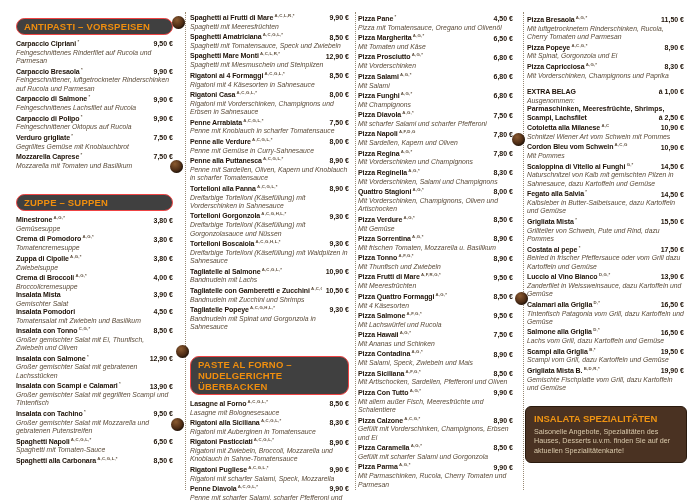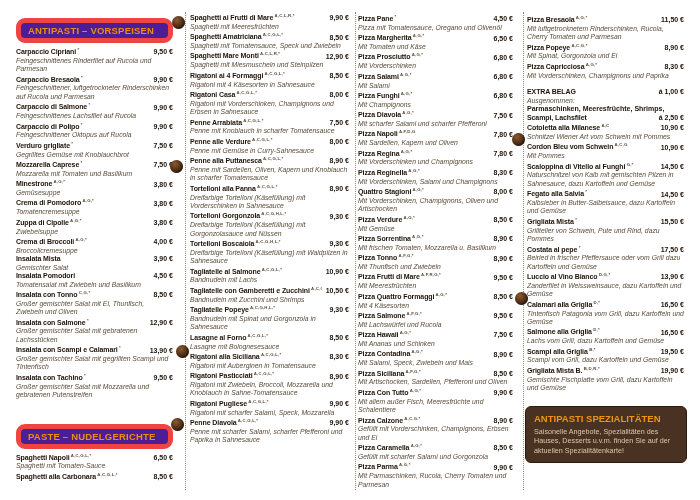--- a/index.html
+++ b/index.html
@@ -15,9 +15,9 @@
   #col2{left:358px;top:13px;width:155px;}
   #col3{left:527px;top:14px;width:157px;}
   .sec{
-    background:#4c1d95;color:#ef8e0e;font-weight:bold;
+    background:#404040;color:#ef8e0e;font-weight:bold;
     font-size:9.5px;line-height:11px;letter-spacing:.2px;
-    padding:2px 7px;border-radius:9px;border:5px solid #ef4444;
+    padding:2px 7px;border-radius:9px;border:1px solid #ef4444;
     margin:24px 0 3px 0;text-transform:uppercase;
   }
   .sec:first-child{margin-top:0;}

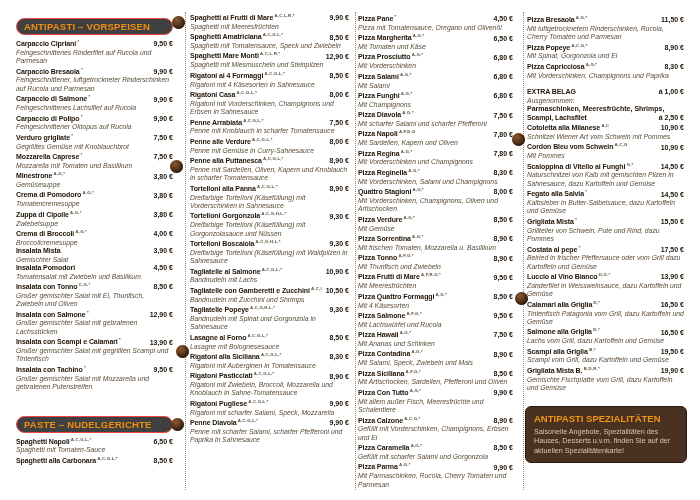--- a/index.html
+++ b/index.html
@@ -93,6 +93,7 @@
         </div>
         <div class="desc">Mozzarella mit Tomaten und Basilikum</div>
       </div>
+      <div class="sec">ZUPPE – SUPPEN</div>
       <div class="item">
         <div class="row">
           <span class="nm">Minestrone<sup> A,G,*</sup></span>

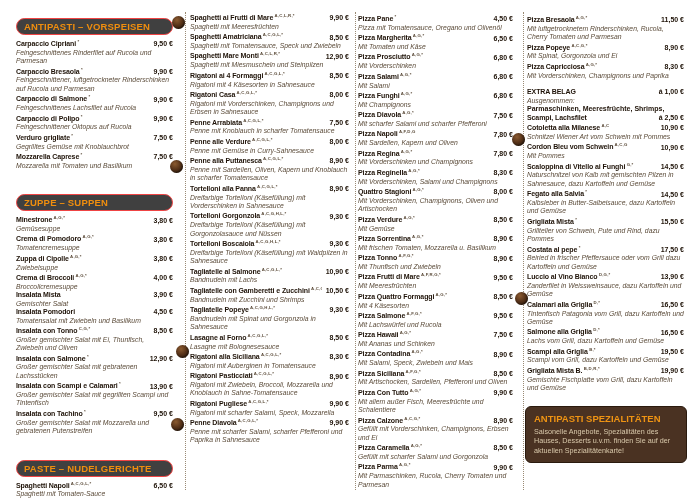--- a/index.html
+++ b/index.html
@@ -278,6 +278,7 @@
         </div>
         <div class="desc">Bandnudeln mit Spinat und Gorgonzola in Sahnesauce</div>
       </div>
+      <div class="sec">PASTE AL FORNO – NUDELGERICHTE ÜBERBACKEN</div>
       <div class="item">
         <div class="row">
           <span class="nm">Lasagne al Forno<sup> A,C,G,L,*</sup></span>

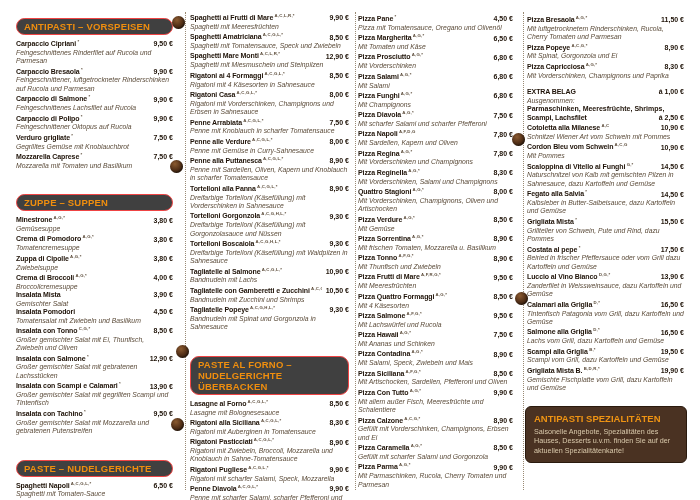--- a/index.html
+++ b/index.html
@@ -593,7 +593,7 @@
         <div class="desc">Gemischte Fischplatte vom Grill, dazu Kartoffeln und Gemüse</div>
       </div>
       <div class="box">
-        <div class="bt">ANTIPASTI SPEZIALITÄTEN</div>
+        <div class="bt">INSALATA SPEZIALITÄTEN</div>
         <div class="bx">Saisonelle Angebote, Spezialitäten des Hauses, Desserts u.v.m. finden Sie auf der aktuellen Spezialitätenkarte!</div>
       </div>
     </div>

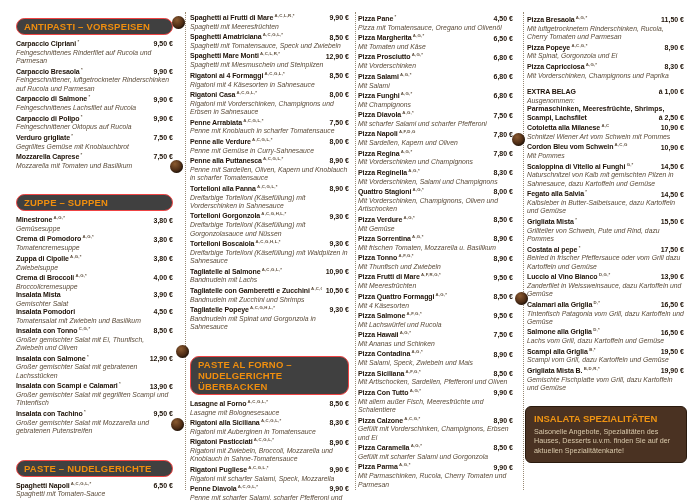--- a/index.html
+++ b/index.html
@@ -164,7 +164,6 @@
         </div>
         <div class="desc">Großer gemischter Salat mit Mozzarella und gebratenen Putenstreifen</div>
       </div>
-      <div class="sec">PASTE – NUDELGERICHTE</div>
       <div class="item">
         <div class="row">
           <span class="nm">Spaghetti Napoli<sup> A,C,G,L,*</sup></span>

